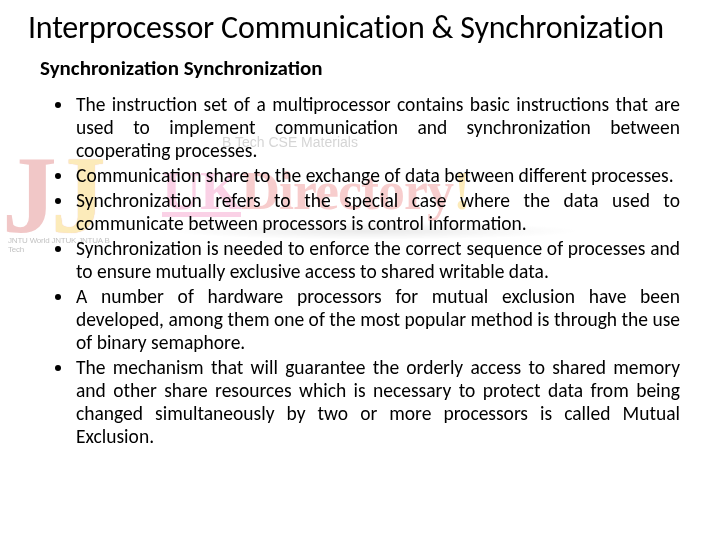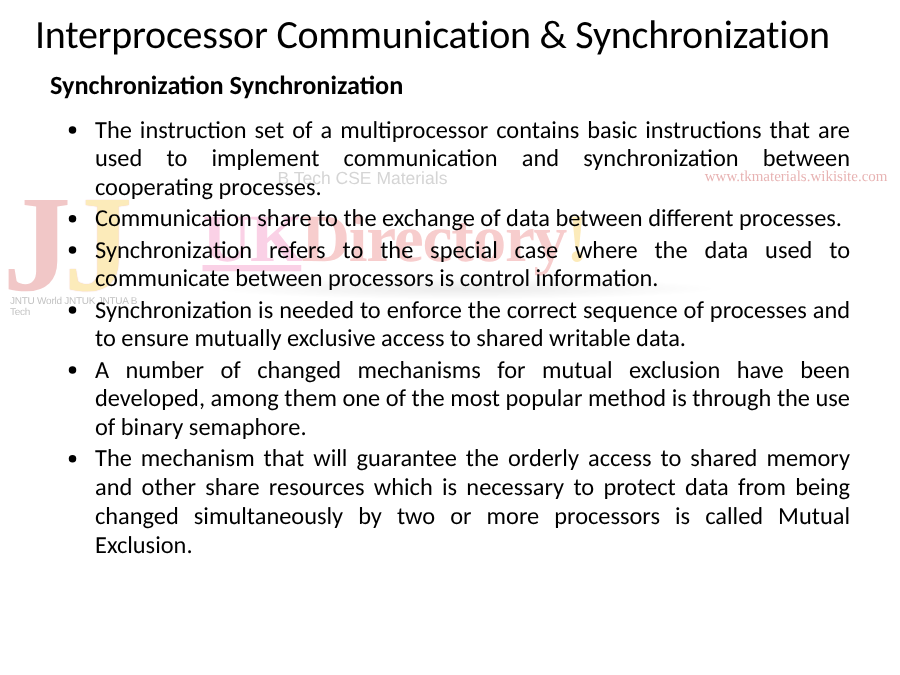--- a/index.html
+++ b/index.html
@@ -150,7 +150,6 @@
       <div class="sub">JNTU World JNTUK JNTUA B Tech</div>
     </div>
     <div class="wm-caption">B Tech CSE Materials</div>
-    <div class="wm-url">www.tkmaterials.wikisite.com</div>
     <div class="wm-banner">
       <span class="uk">UK</span><span class="dir">Directory</span><span class="bang">!</span>
     </div>

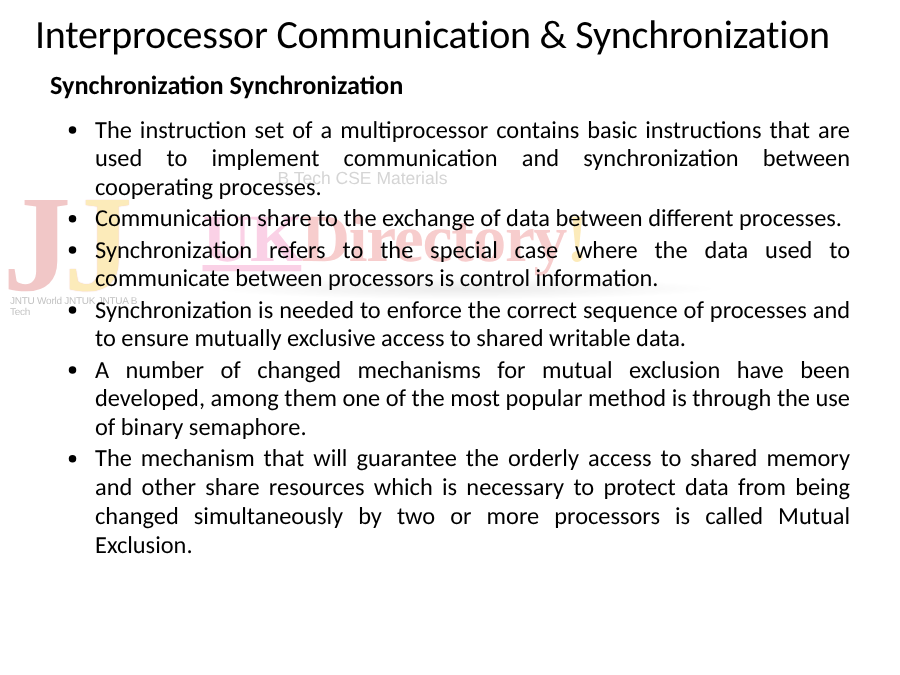--- a/index.html
+++ b/index.html
@@ -164,7 +164,7 @@
       <li class="justify">Communication share to the exchange of data between different processes.</li>
       <li class="justify">Synchronization refers to the special case where the data used to communicate between processors is control information.</li>
       <li class="justify">Synchronization is needed to enforce the correct sequence of   processes and to ensure mutually exclusive access to shared writable data.</li>
-      <li class="justify">A number of changed mechanisms for mutual exclusion have been developed, among them one of the most popular method is through the use of binary semaphore.</li>
+      <li class="justify">A number of hardware processors for mutual exclusion have been developed, among them one of the most popular method is through the use of binary semaphore.</li>
       <li class="justify">The mechanism that will guarantee the orderly access to shared memory and other share resources which is necessary to protect data from being changed simultaneously by two or more processors is called Mutual Exclusion.</li>
     </ul>
   </div>

